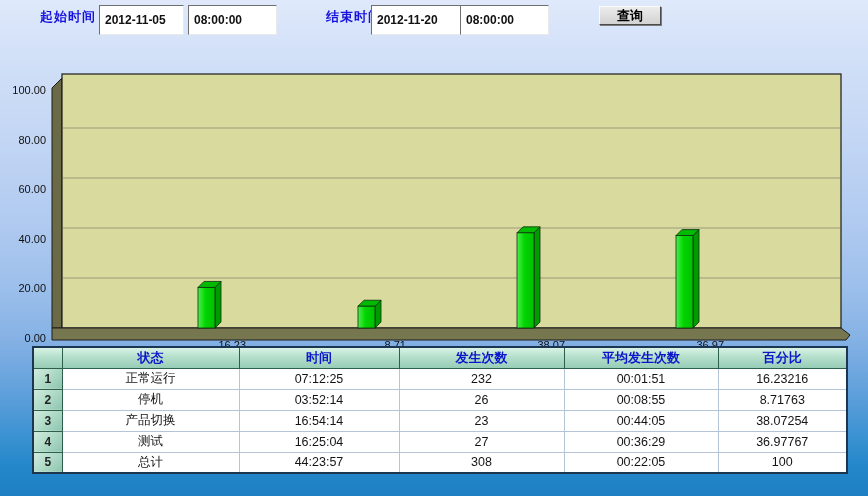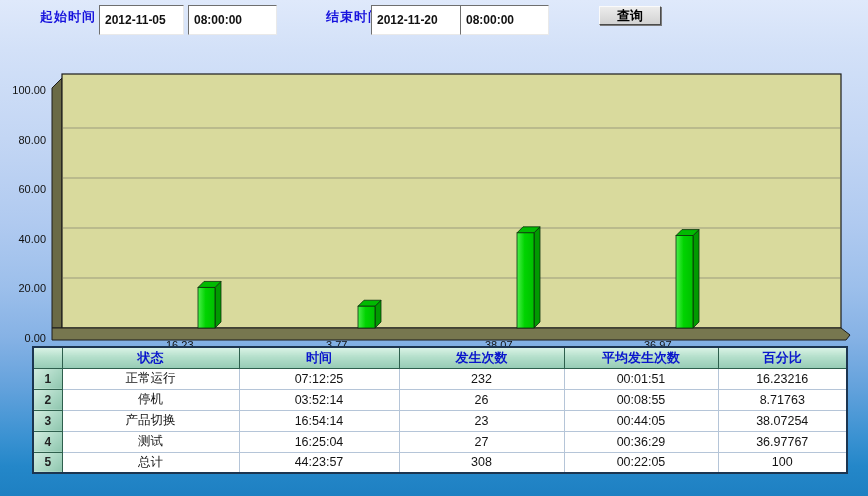--- a/index.html
+++ b/index.html
@@ -35,7 +35,7 @@
   #chart-wrap { position:absolute; left:0; top:32px; width:751px; height:310px; }
   .ytick { position:absolute; left:0; width:46px; text-align:right; font-size:11px; color:#101010; line-height:12px; }
   #chart-svg { position:absolute; left:48px; top:38px; }
-  .val-label { position:absolute; width:80px; text-align:left; font-size:11px; color:#101010; top:307px; }
+  .val-label { position:absolute; width:80px; text-align:right; font-size:11px; color:#101010; top:307px; }
   .cat-box {
     position:absolute; top:319px; width:157px; height:15px;
     background:#b9daf4;

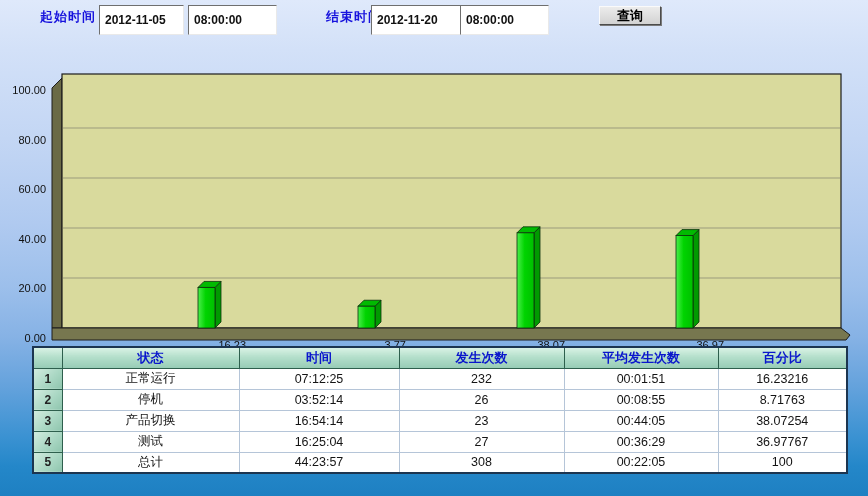--- a/index.html
+++ b/index.html
@@ -122,7 +122,7 @@
     <div id="x-labels">
         <div class="val-label" style="left: 166px;">16.23</div>
         <div class="cat-box" style="left: 127px;">正常运行</div>
-        <div class="val-label" style="left: 326px;">3.77</div>
+        <div class="val-label" style="left: 326px;">8.71</div>
         <div class="cat-box" style="left: 287px;">停机</div>
         <div class="val-label" style="left: 485px;">38.07</div>
         <div class="cat-box" style="left: 446px;">产品切换</div>

